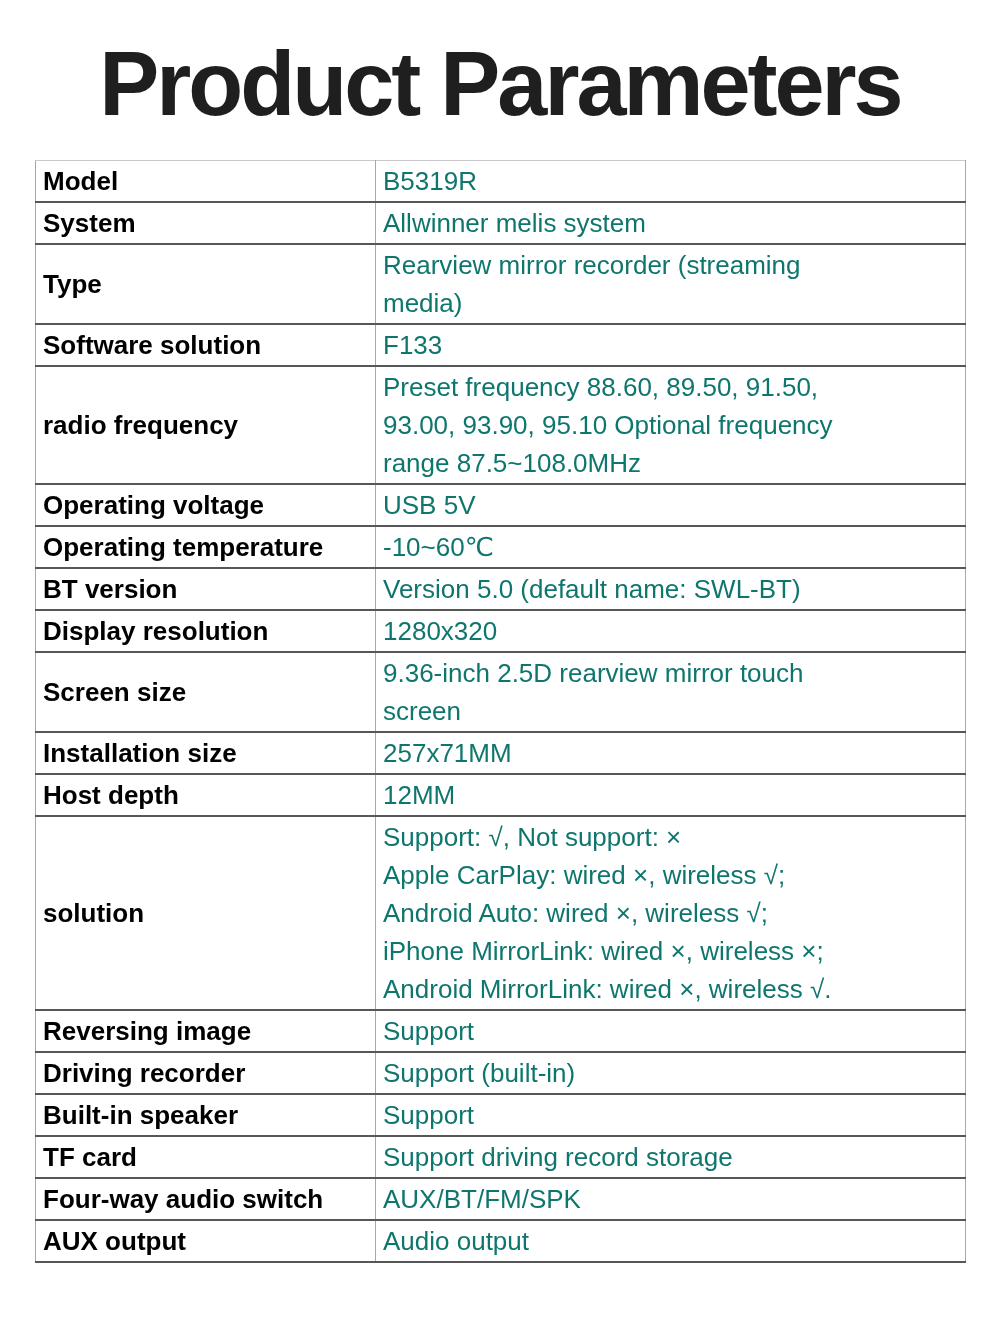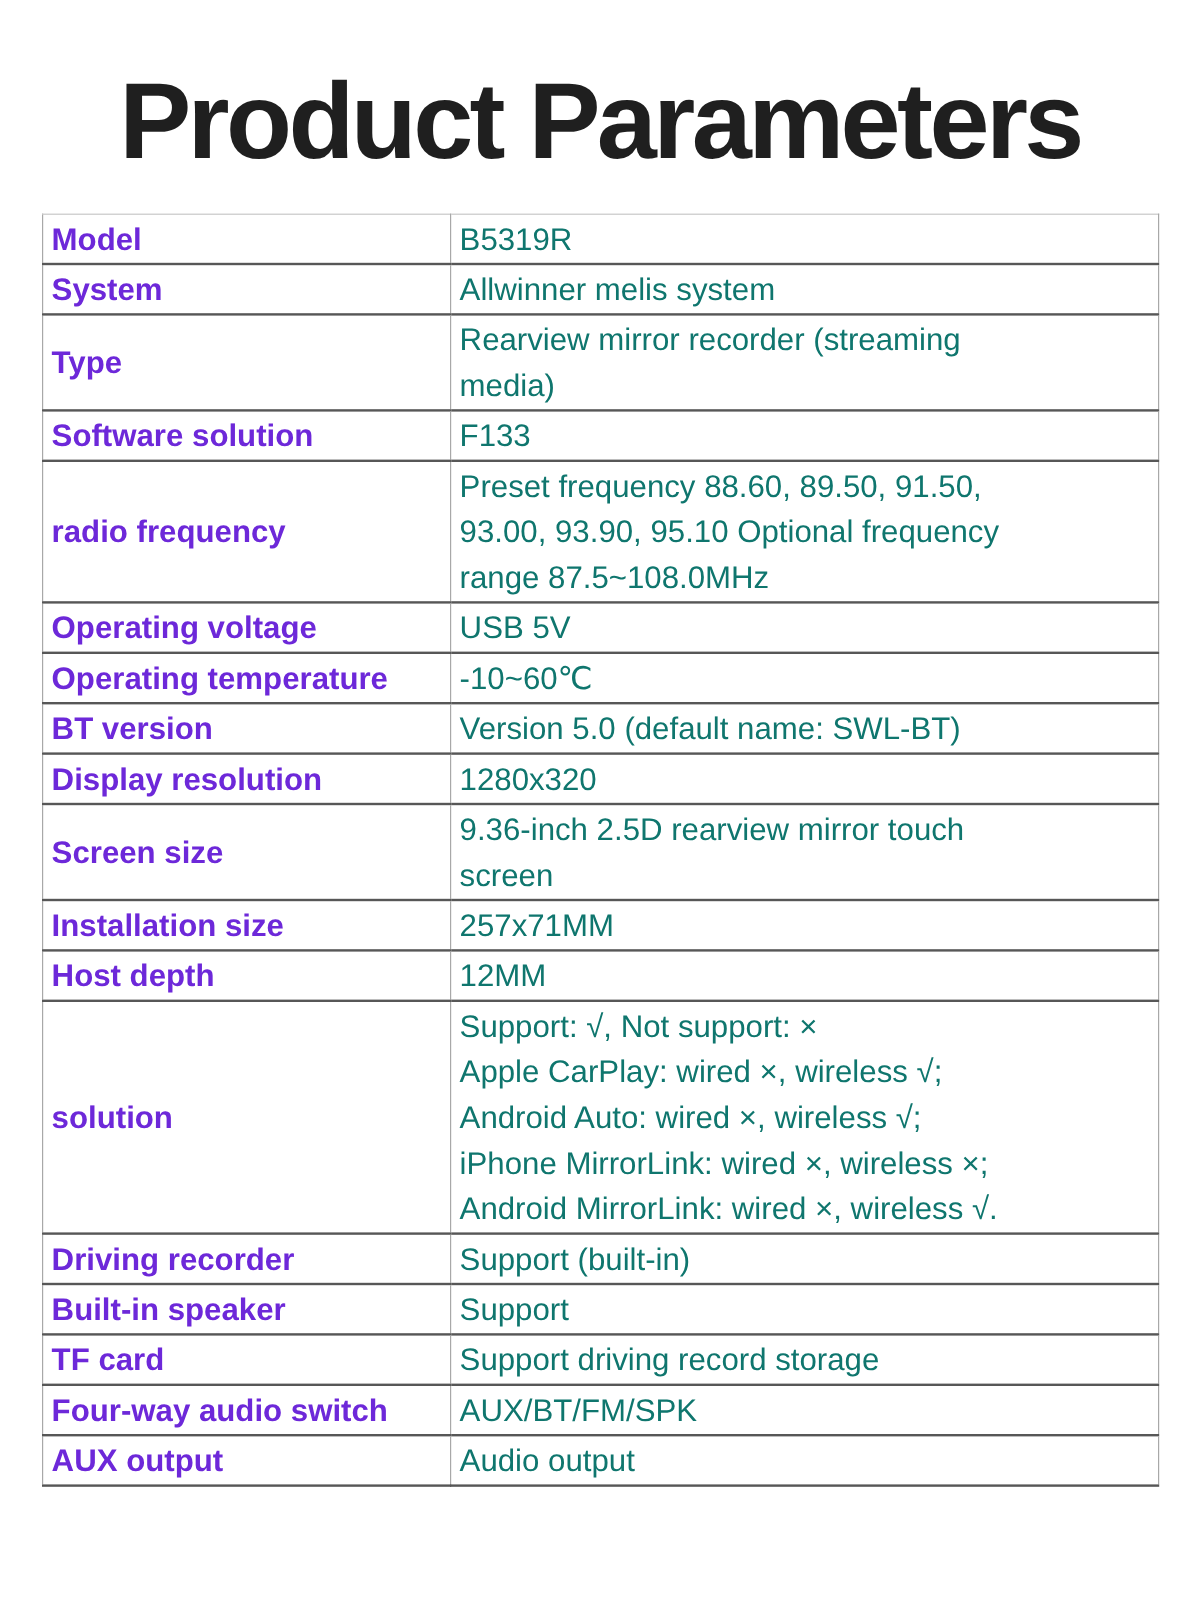--- a/index.html
+++ b/index.html
@@ -12,7 +12,7 @@
     overflow: hidden;
   }
   .page-title {
-    margin-top: 48px;
+    margin-top: 30px;
     text-align: center;
     font-size: 90px;
     font-weight: 700;

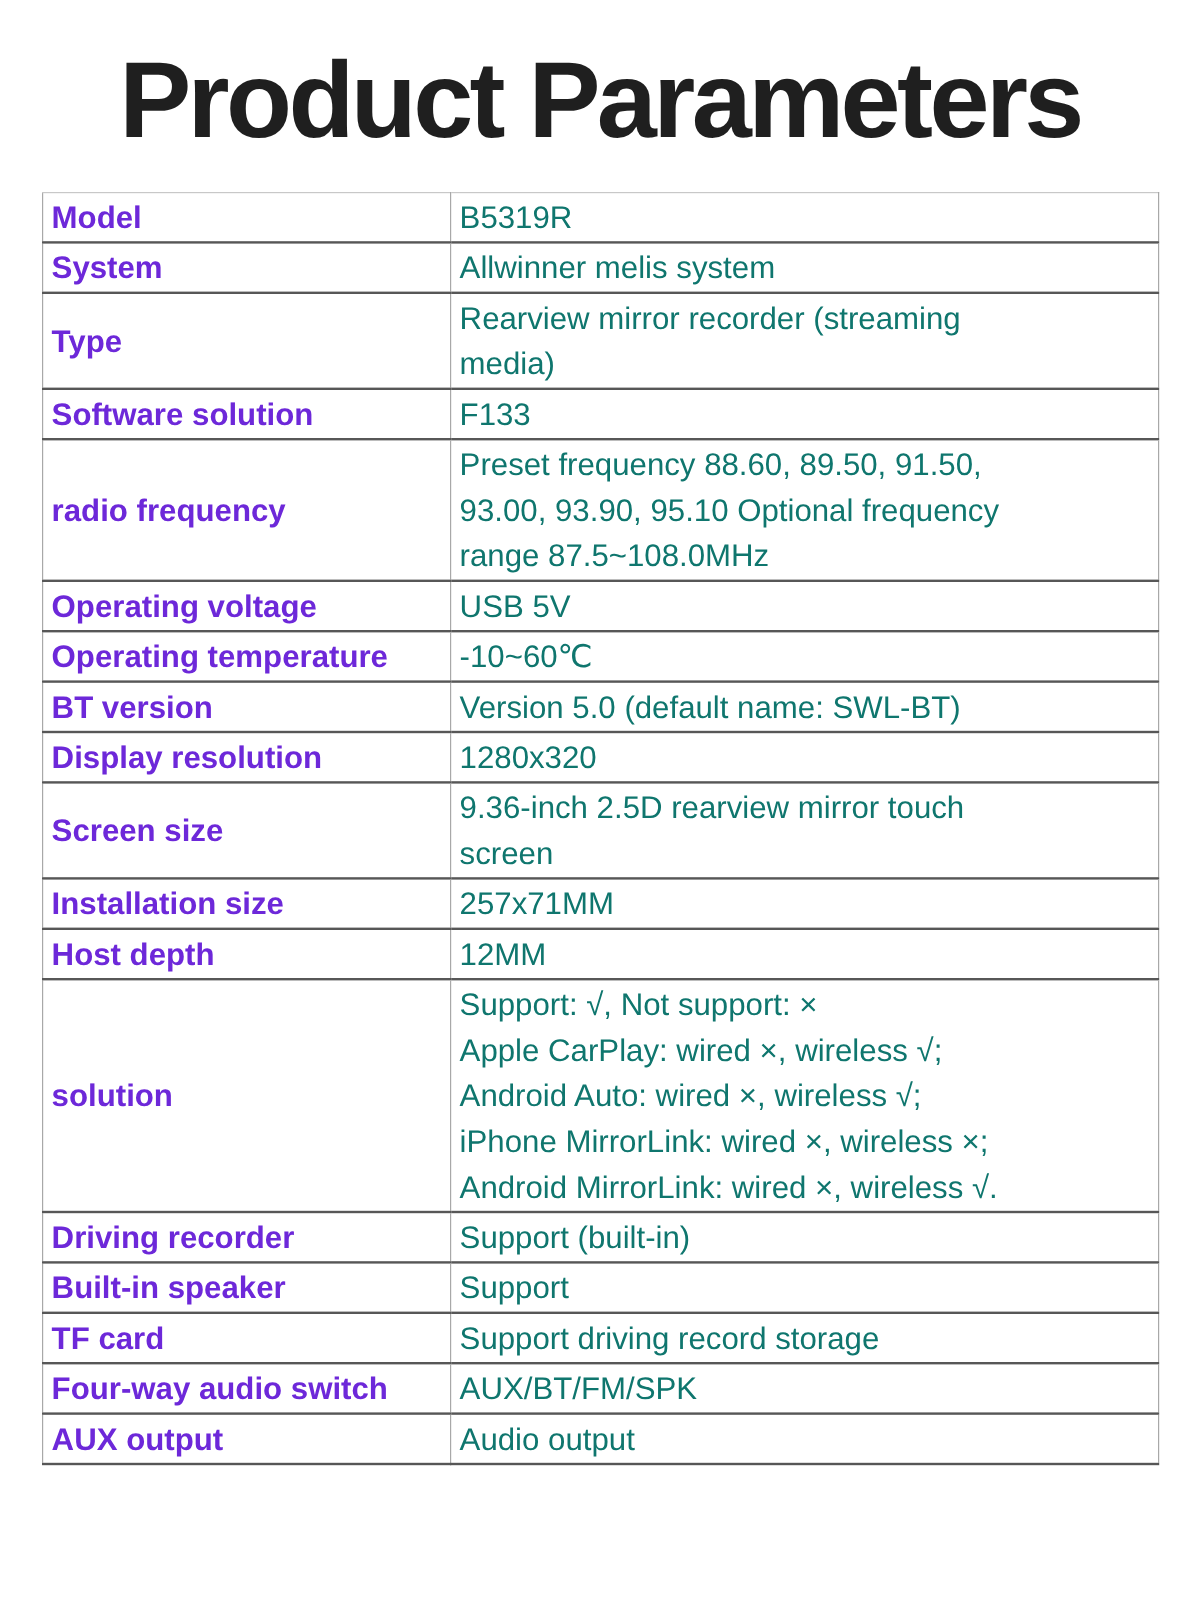--- a/index.html
+++ b/index.html
@@ -40,7 +40,7 @@
     padding: 1px 10px 1px 7px;
   }
   tr:first-child td { border-top: 1px solid #c8c8c8; }
-  td.label { font-weight: 700; color: #6d28d9; }
+  td.label { font-weight: 700; color: #000000; }
   td.value { font-weight: 400; color: #0f766e; white-space: pre-line; }
 </style>
 </head>

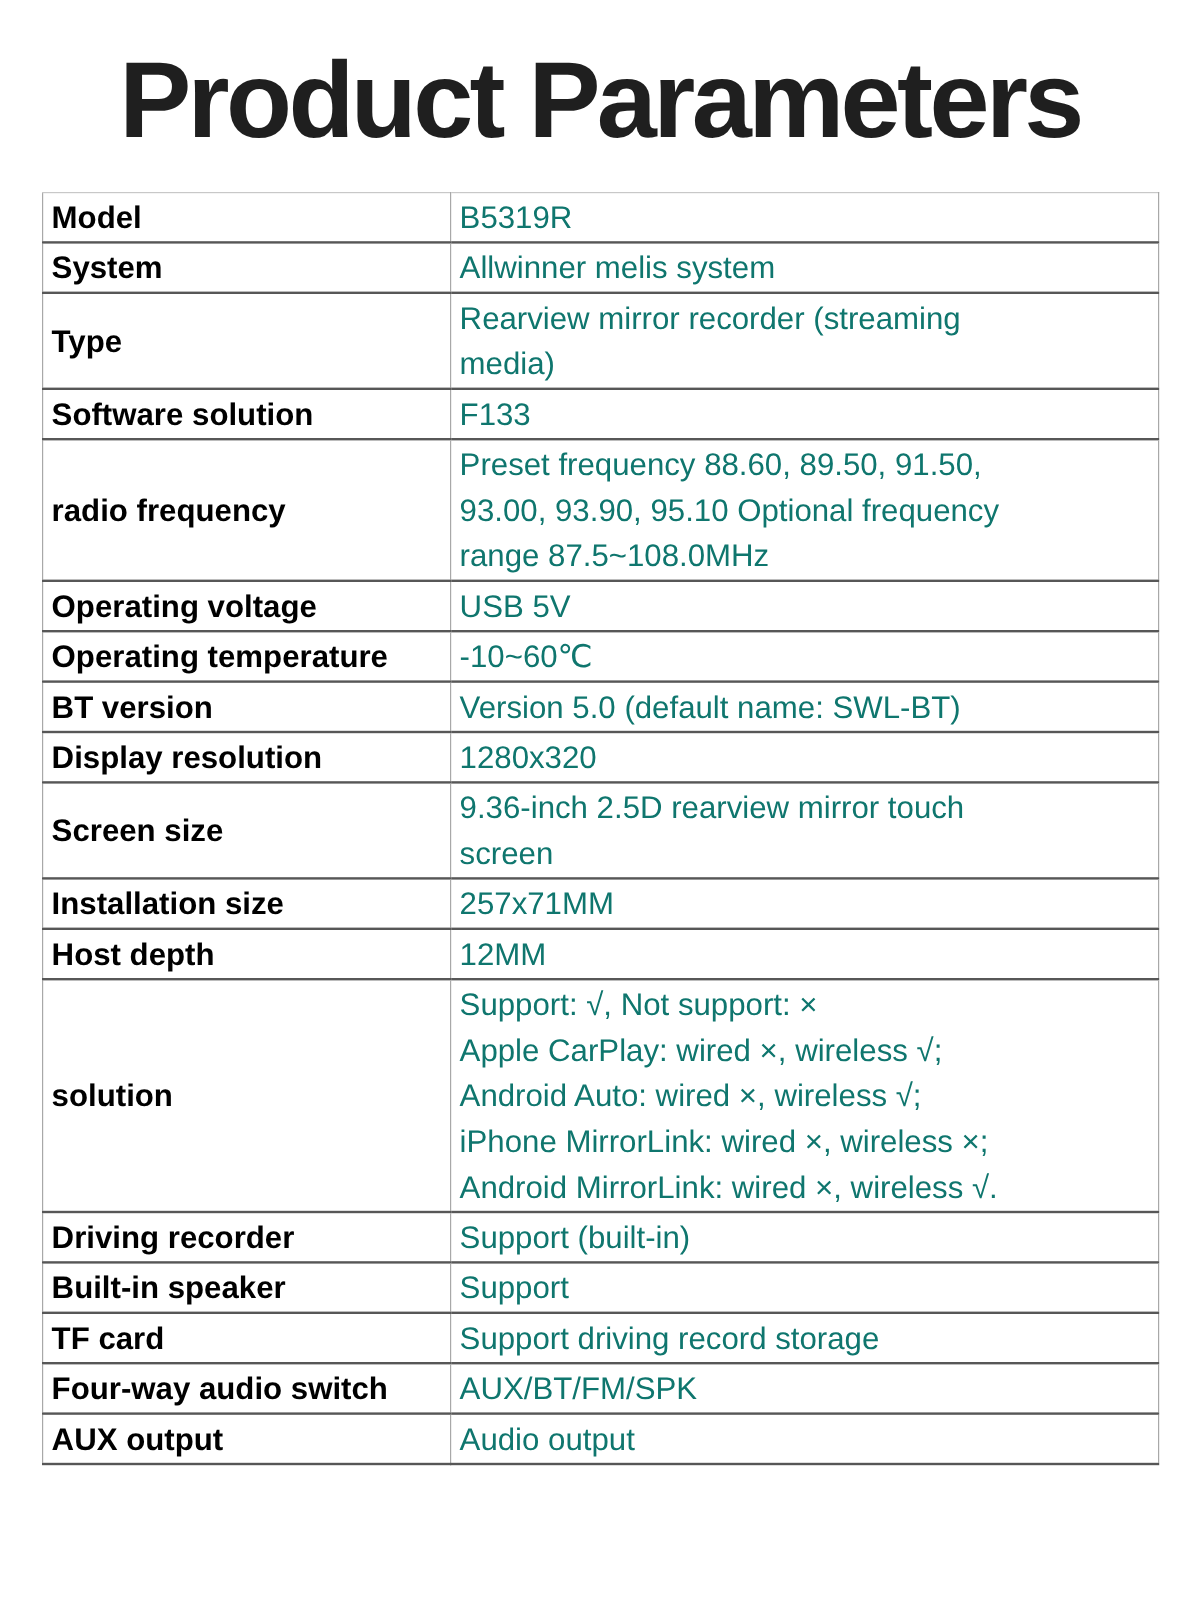--- a/index.html
+++ b/index.html
@@ -115,6 +115,10 @@
 Android MirrorLink: wired ×, wireless √.</td>
     </tr>
     <tr>
+      <td class="label">Reversing image</td>
+      <td class="value">Support</td>
+    </tr>
+    <tr>
       <td class="label">Driving recorder</td>
       <td class="value">Support (built-in)</td>
     </tr>

